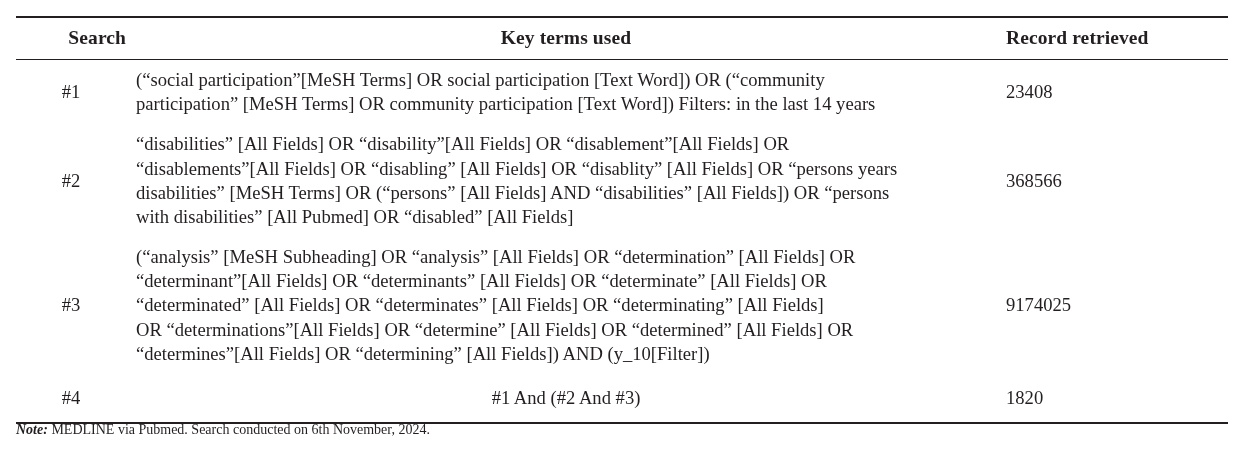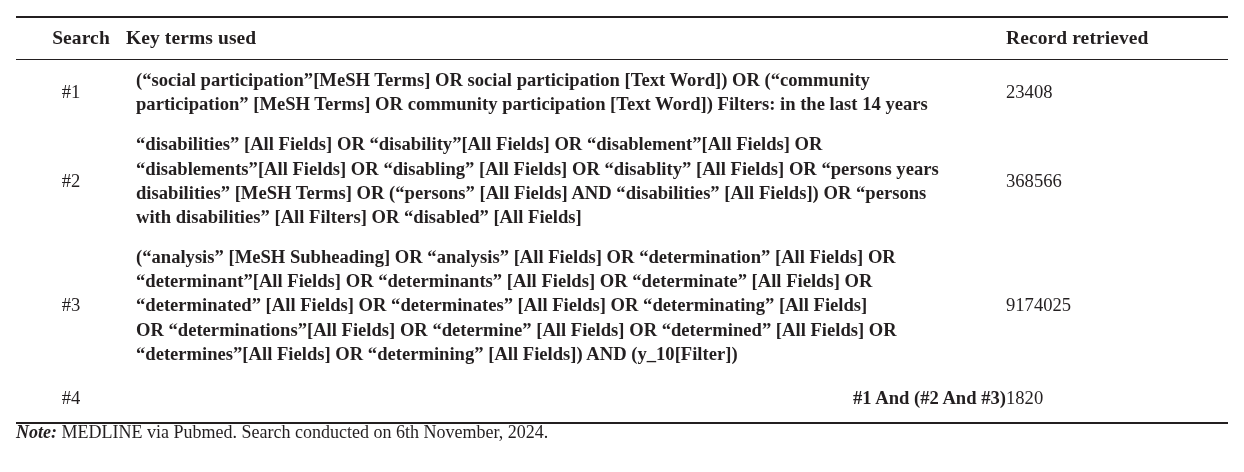--- a/index.html
+++ b/index.html
@@ -58,7 +58,7 @@
     vertical-align: middle;
     letter-spacing: 0.1px;
   }
-  th.h-search  { text-align: center; padding-left: 20px; }
+  th.h-search  { text-align: right; padding-left: 20px; }
   th.h-terms   { text-align: left; }
   th.h-records { text-align: left; padding-right: 6px; }
 

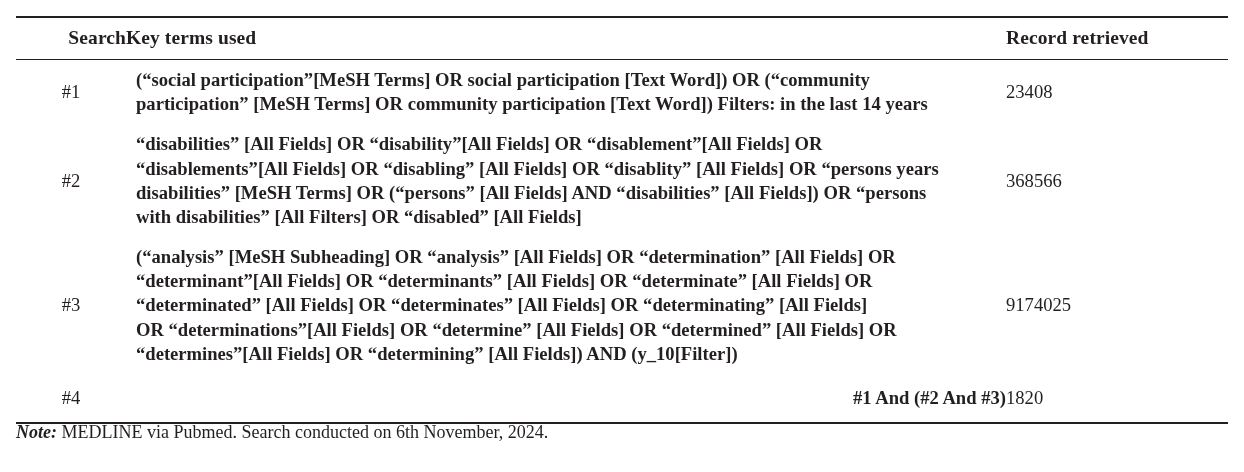--- a/index.html
+++ b/index.html
@@ -59,7 +59,7 @@
     letter-spacing: 0.1px;
   }
   th.h-search  { text-align: right; padding-left: 20px; }
-  th.h-terms   { text-align: left; }
+  th.h-terms   { text-align: center; }
   th.h-records { text-align: left; padding-right: 6px; }
 
   tbody td {

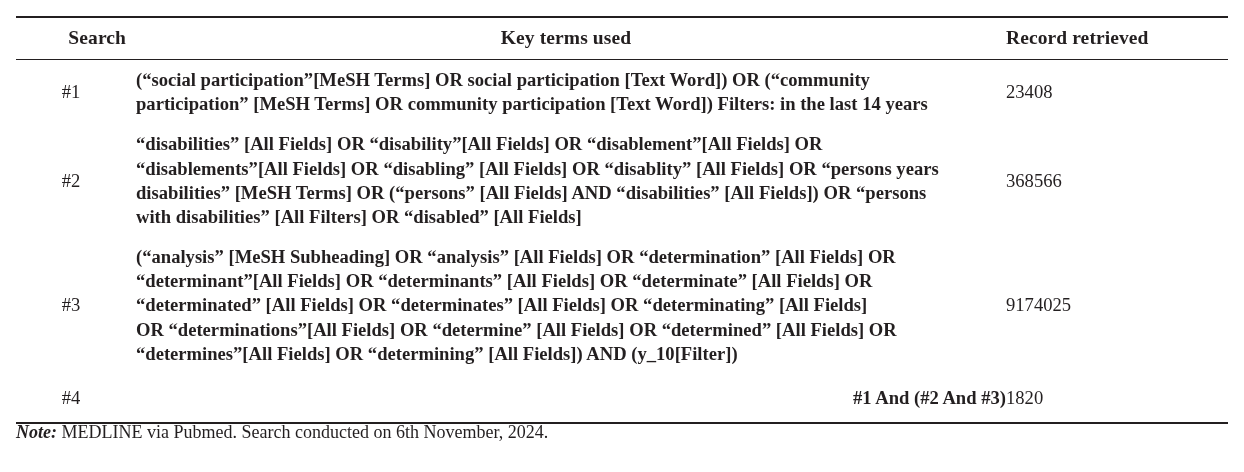--- a/index.html
+++ b/index.html
@@ -90,7 +90,7 @@
   tbody tr.r-tall td { padding-top: 8px; padding-bottom: 8px; }
   tbody tr.r-short td { padding-top: 12px; padding-bottom: 12px; }
 
-  .terms-line { display: block; font-weight: bold; }
+  .terms-line { display: block; }
 
   .note {
     position: absolute;

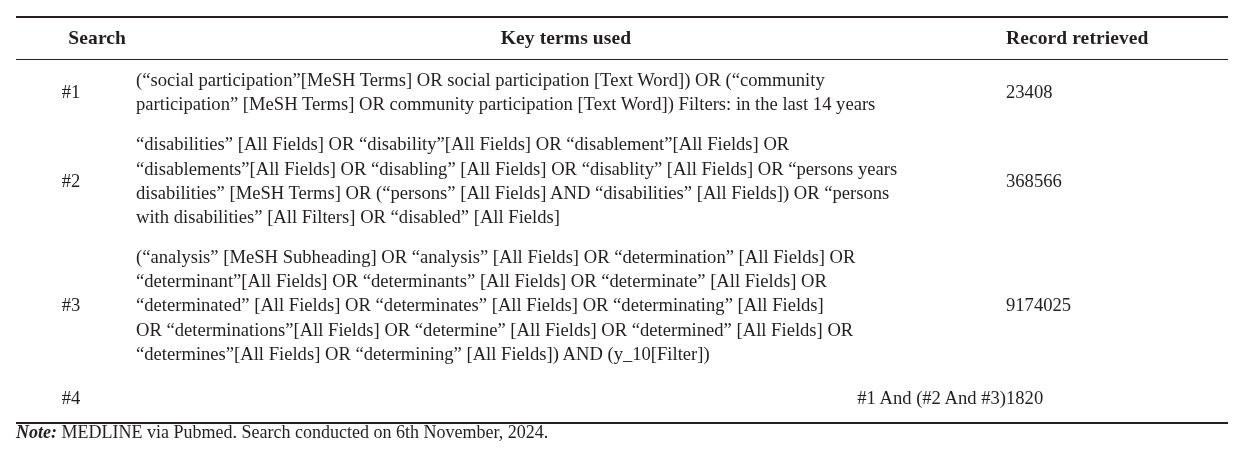--- a/index.html
+++ b/index.html
@@ -154,7 +154,7 @@
             <span class="terms-line">“disabilities” [All Fields] OR “disability”[All Fields] OR “disablement”[All Fields] OR</span>
             <span class="terms-line">“disablements”[All Fields] OR “disabling” [All Fields] OR “disablity” [All Fields] OR “persons years</span>
             <span class="terms-line">disabilities” [MeSH Terms] OR (“persons” [All Fields] AND “disabilities” [All Fields]) OR “persons</span>
-            <span class="terms-line">with disabilities” [All Filters] OR “disabled” [All Fields]</span>
+            <span class="terms-line">with disabilities” [All Pubmed] OR “disabled” [All Fields]</span>
           </td>
           <td class="d-records">368566</td>
         </tr>

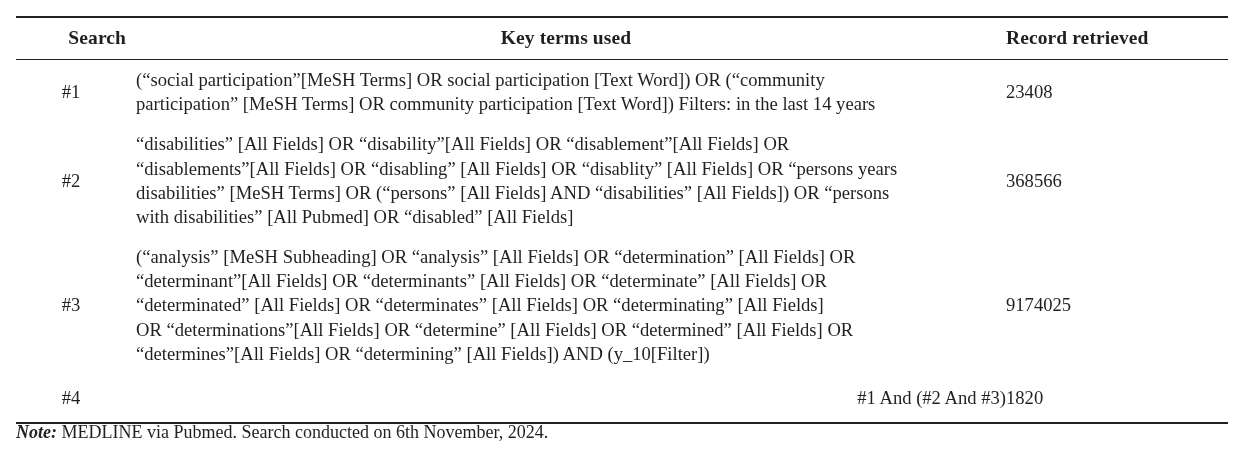--- a/index.html
+++ b/index.html
@@ -78,7 +78,7 @@
     padding-right: 16px;
   }
   td.d-terms.centered {
-    text-align: right;
+    text-align: center;
     padding-left: 0;
     padding-right: 0;
   }

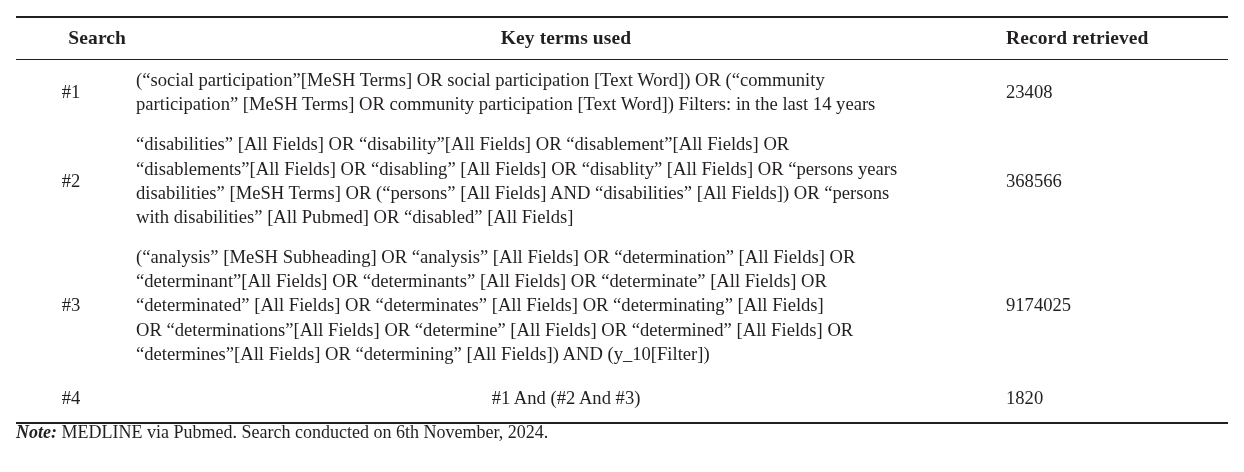--- a/index.html
+++ b/index.html
@@ -96,7 +96,7 @@
     position: absolute;
     left: 16px;
     top: 421px;
-    font-size: 18px;
+    font-size: 14px;
     line-height: 1.25;
     white-space: nowrap;
   }

